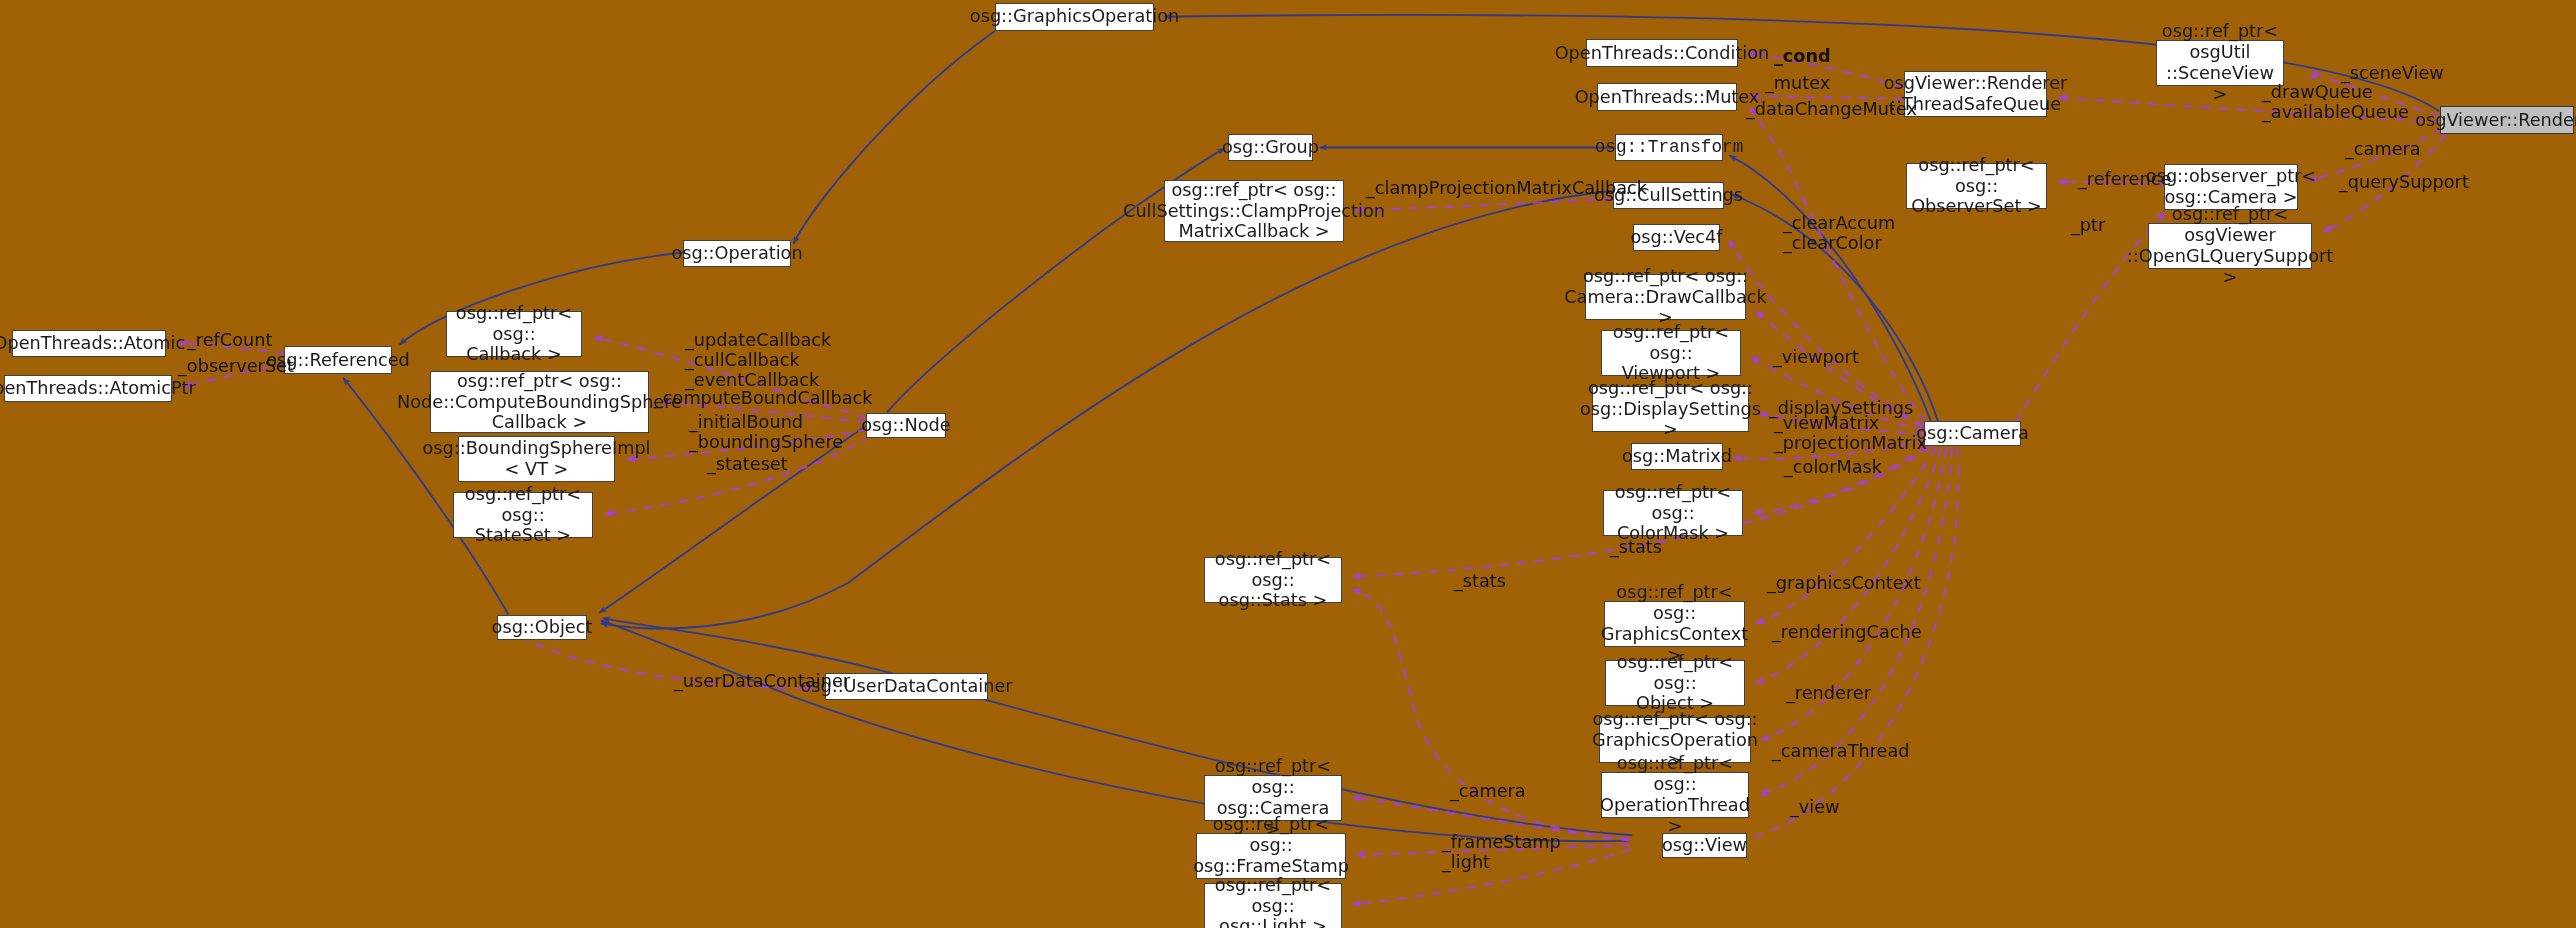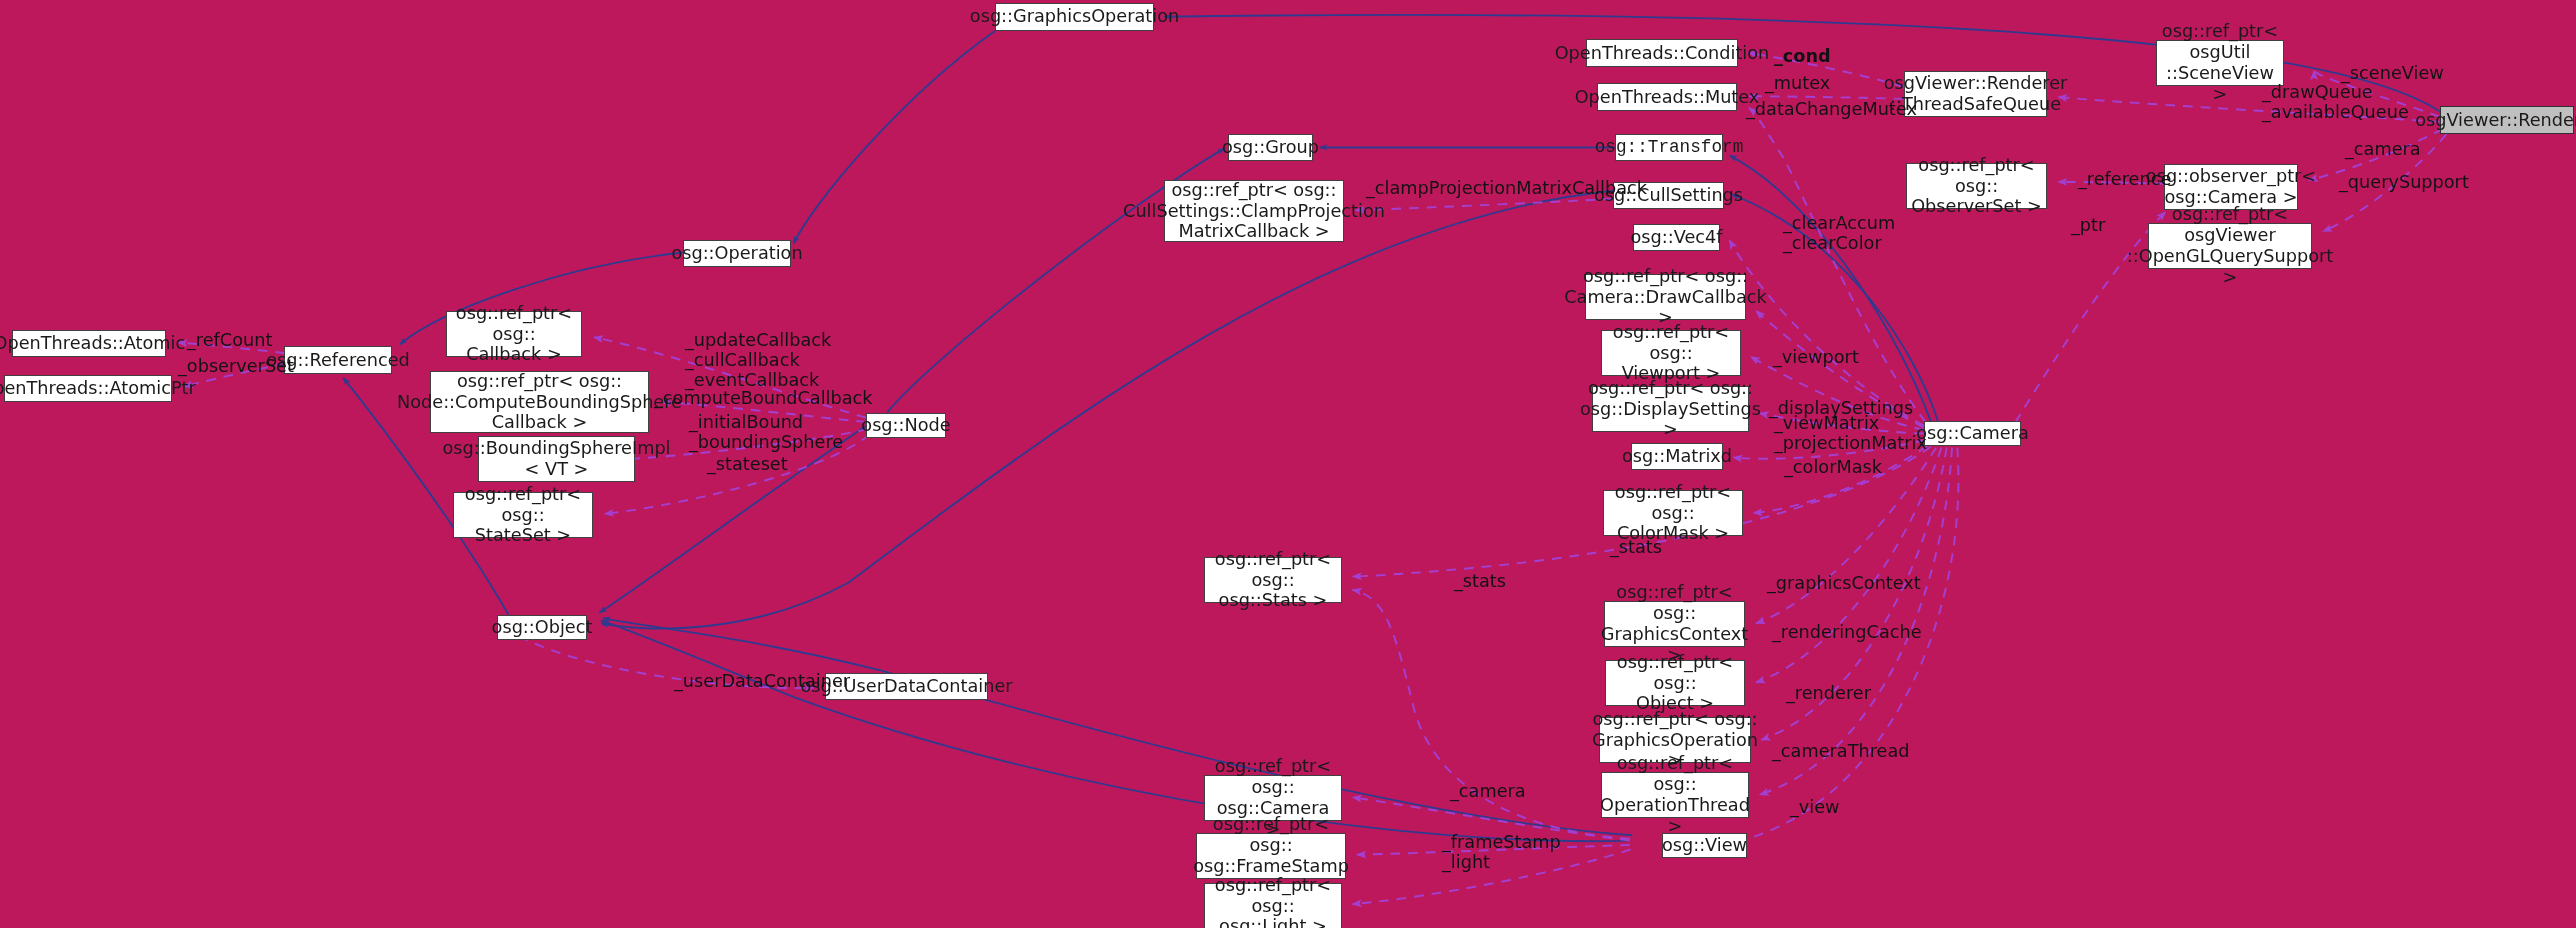--- a/index.html
+++ b/index.html
@@ -11,7 +11,7 @@
     position: relative;
     width: 2576px;
     height: 928px;
-    background: #be185d;
+    background: #a16207;
     font-family: "DejaVu Sans", "Liberation Sans", sans-serif;
     overflow: hidden;
   }

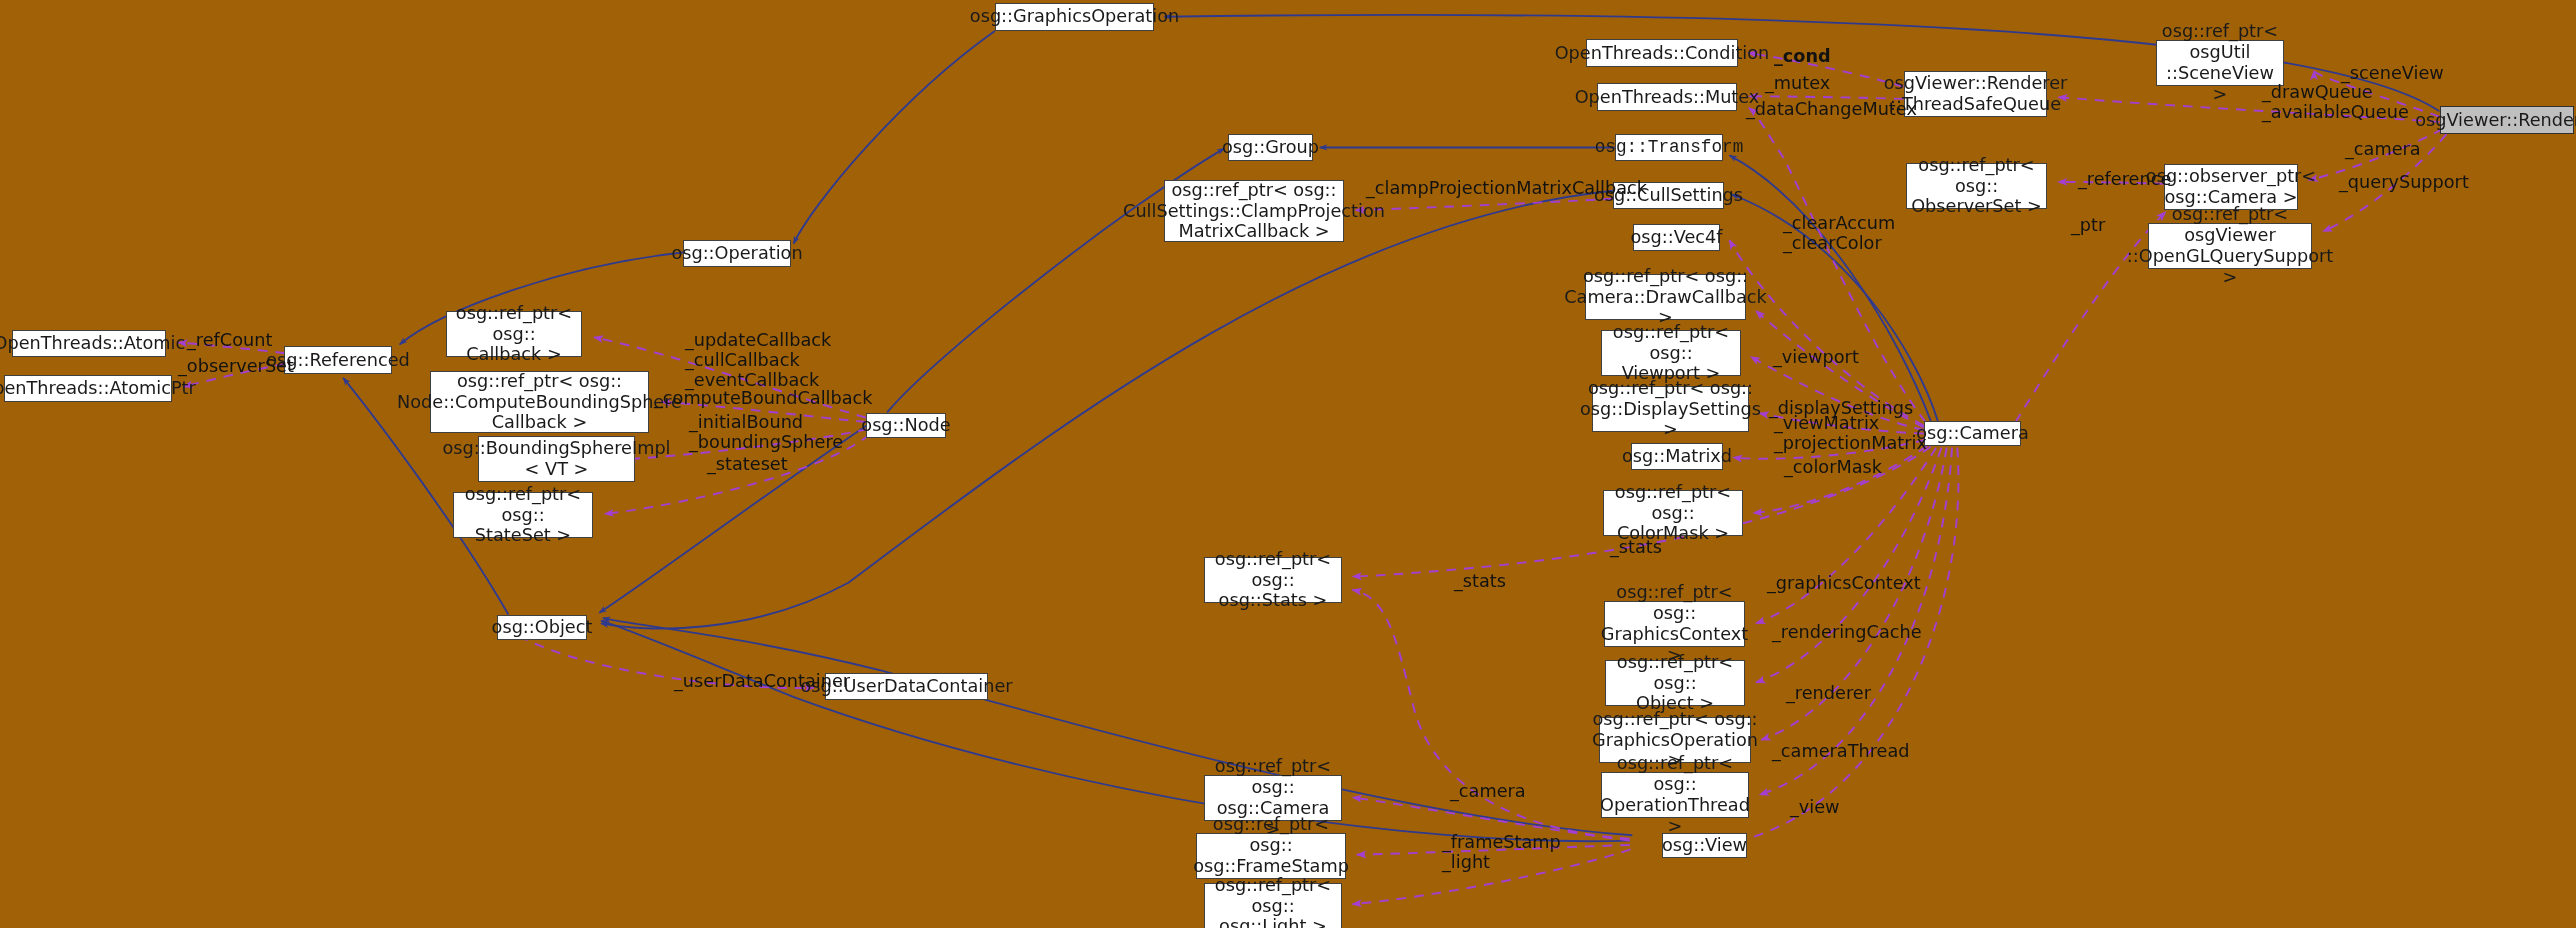--- a/index.html
+++ b/index.html
@@ -204,7 +204,7 @@
 osg::DisplaySettings &gt;</div>
   <div class="node" style="left:866px;top:413px;width:80px;height:25px;">osg::Node</div>
   <div class="node" style="left:1924px;top:421px;width:97px;height:25px;">osg::Camera</div>
-  <div class="node" style="left:458px;top:436px;width:157px;height:46px;margin-left:20px;">osg::BoundingSphereImpl
+  <div class="node" style="left:458px;top:436px;width:157px;height:46px;">osg::BoundingSphereImpl
 &lt; VT &gt;</div>
   <div class="node" style="left:1631px;top:443px;width:92px;height:26.5px;">osg::Matrixd</div>
   <div class="node" style="left:453px;top:492px;width:140px;height:46px;">osg::ref_ptr&lt; osg::

